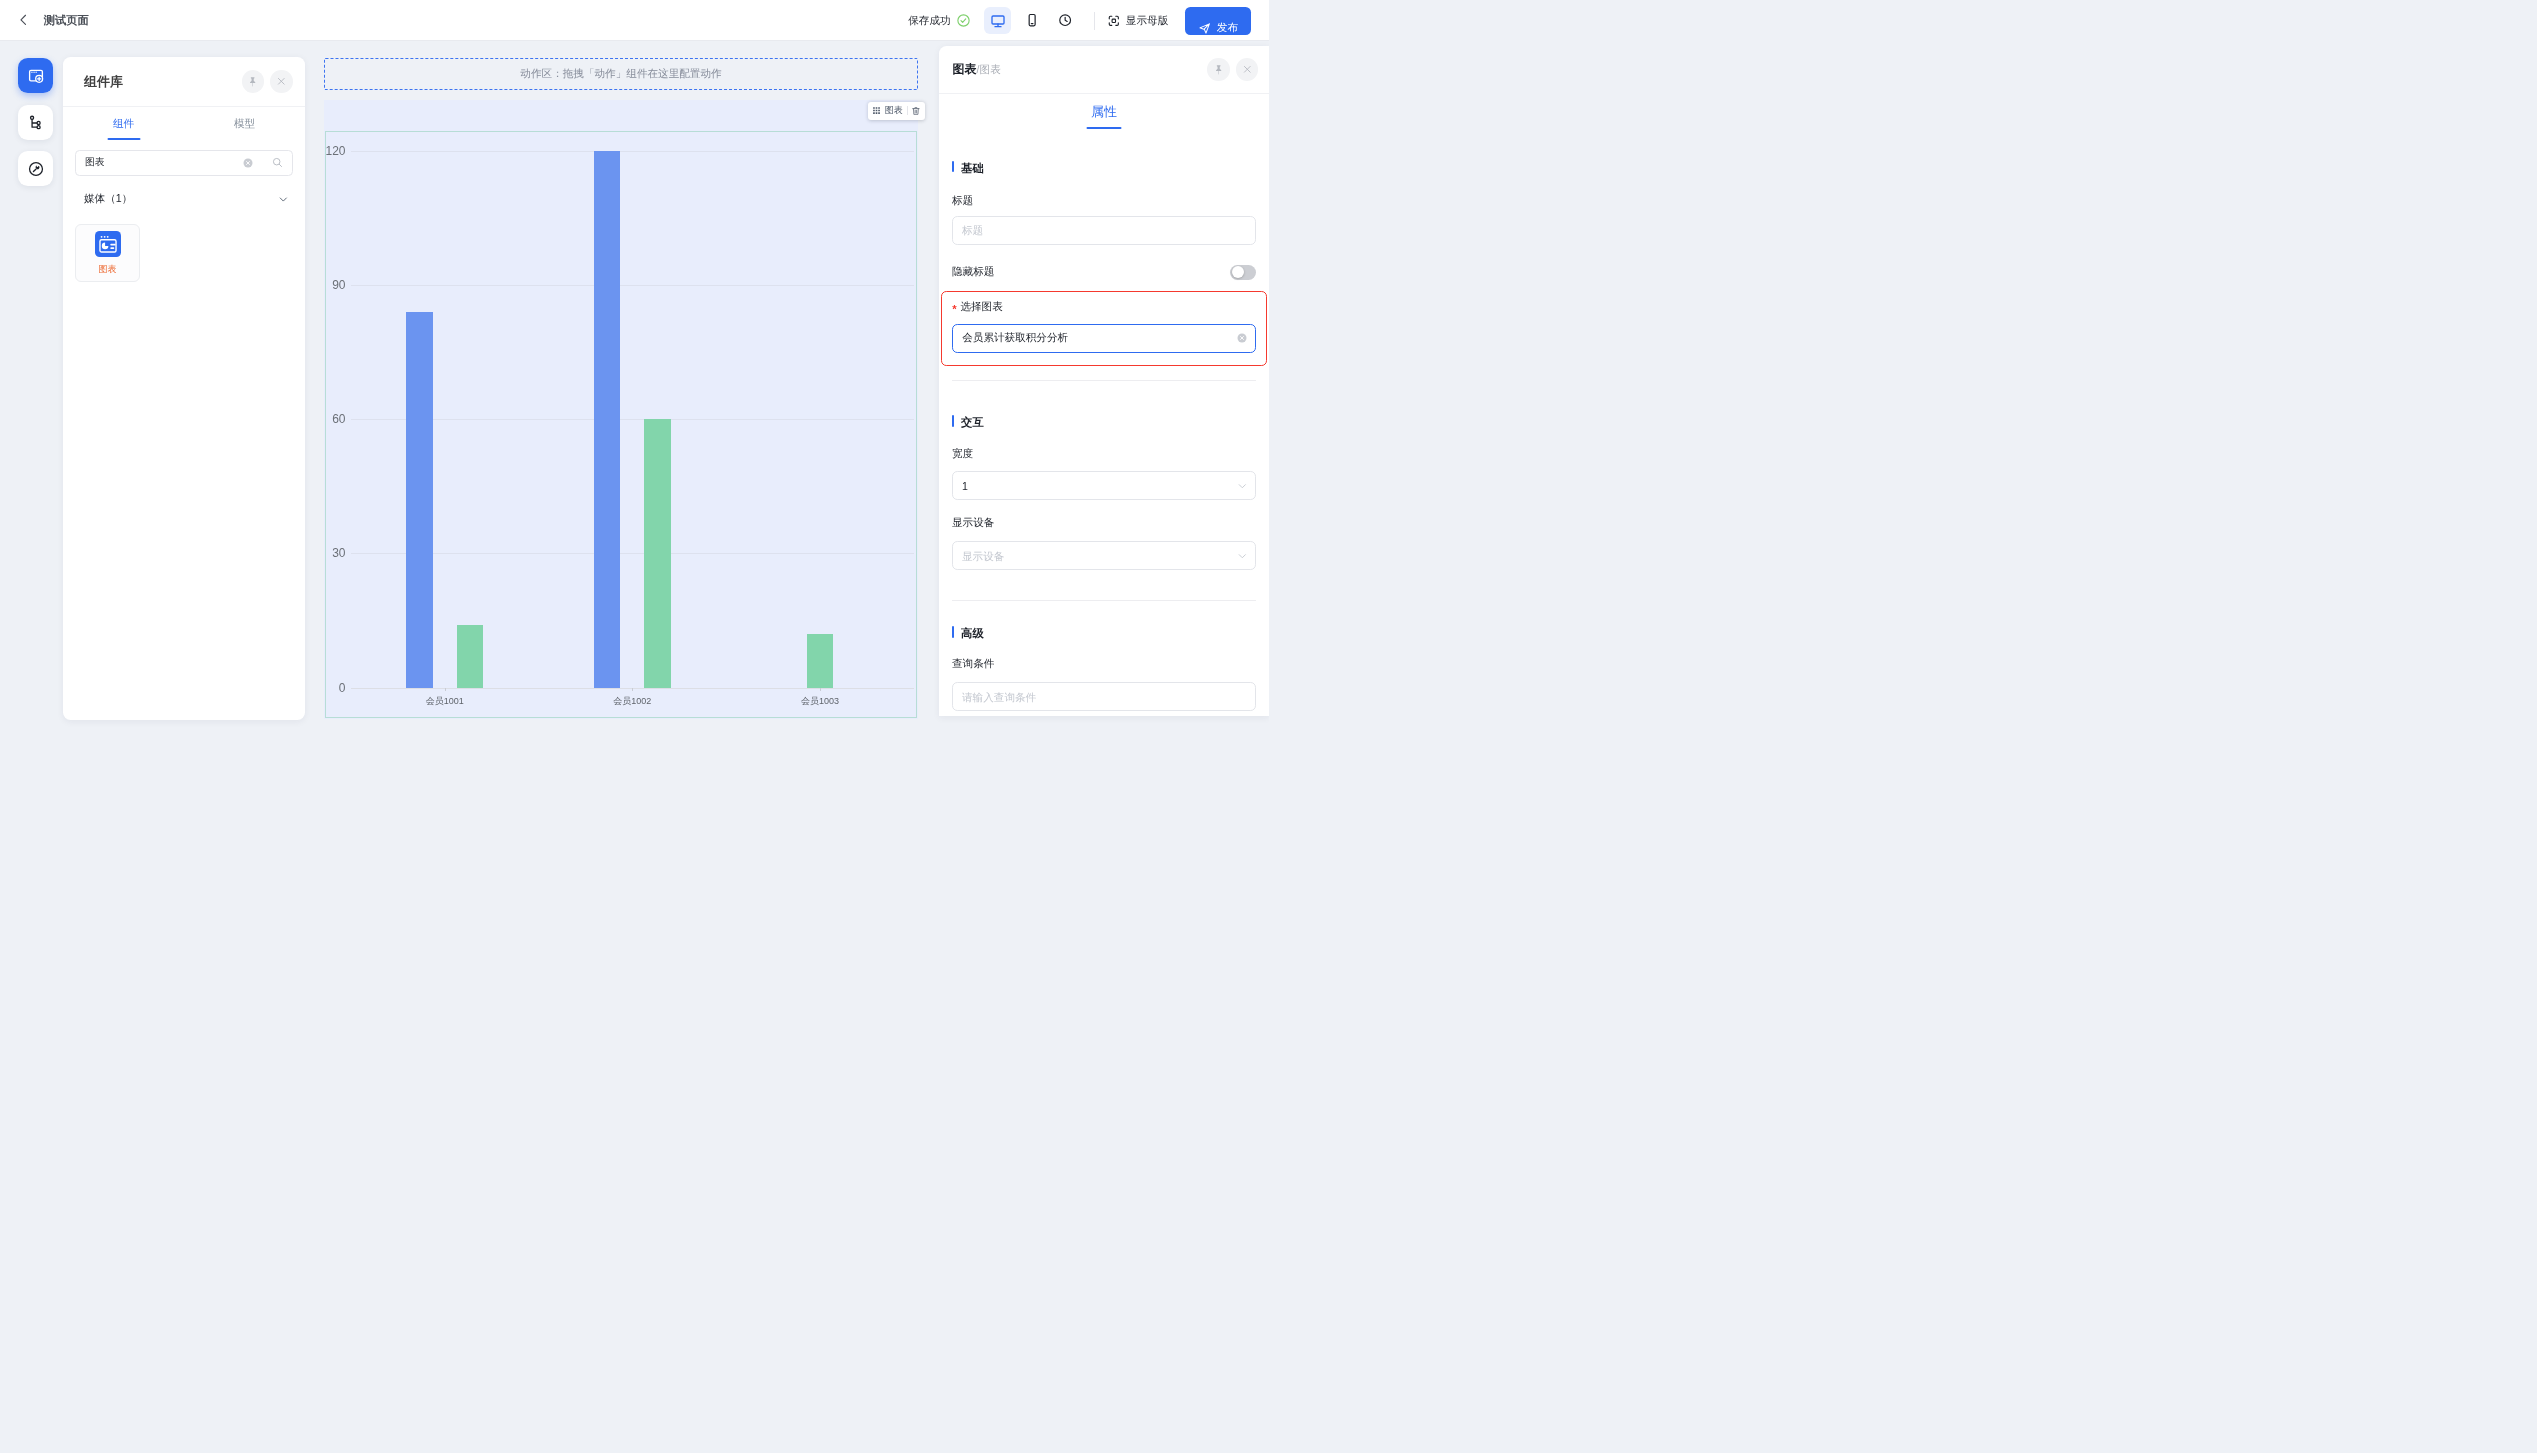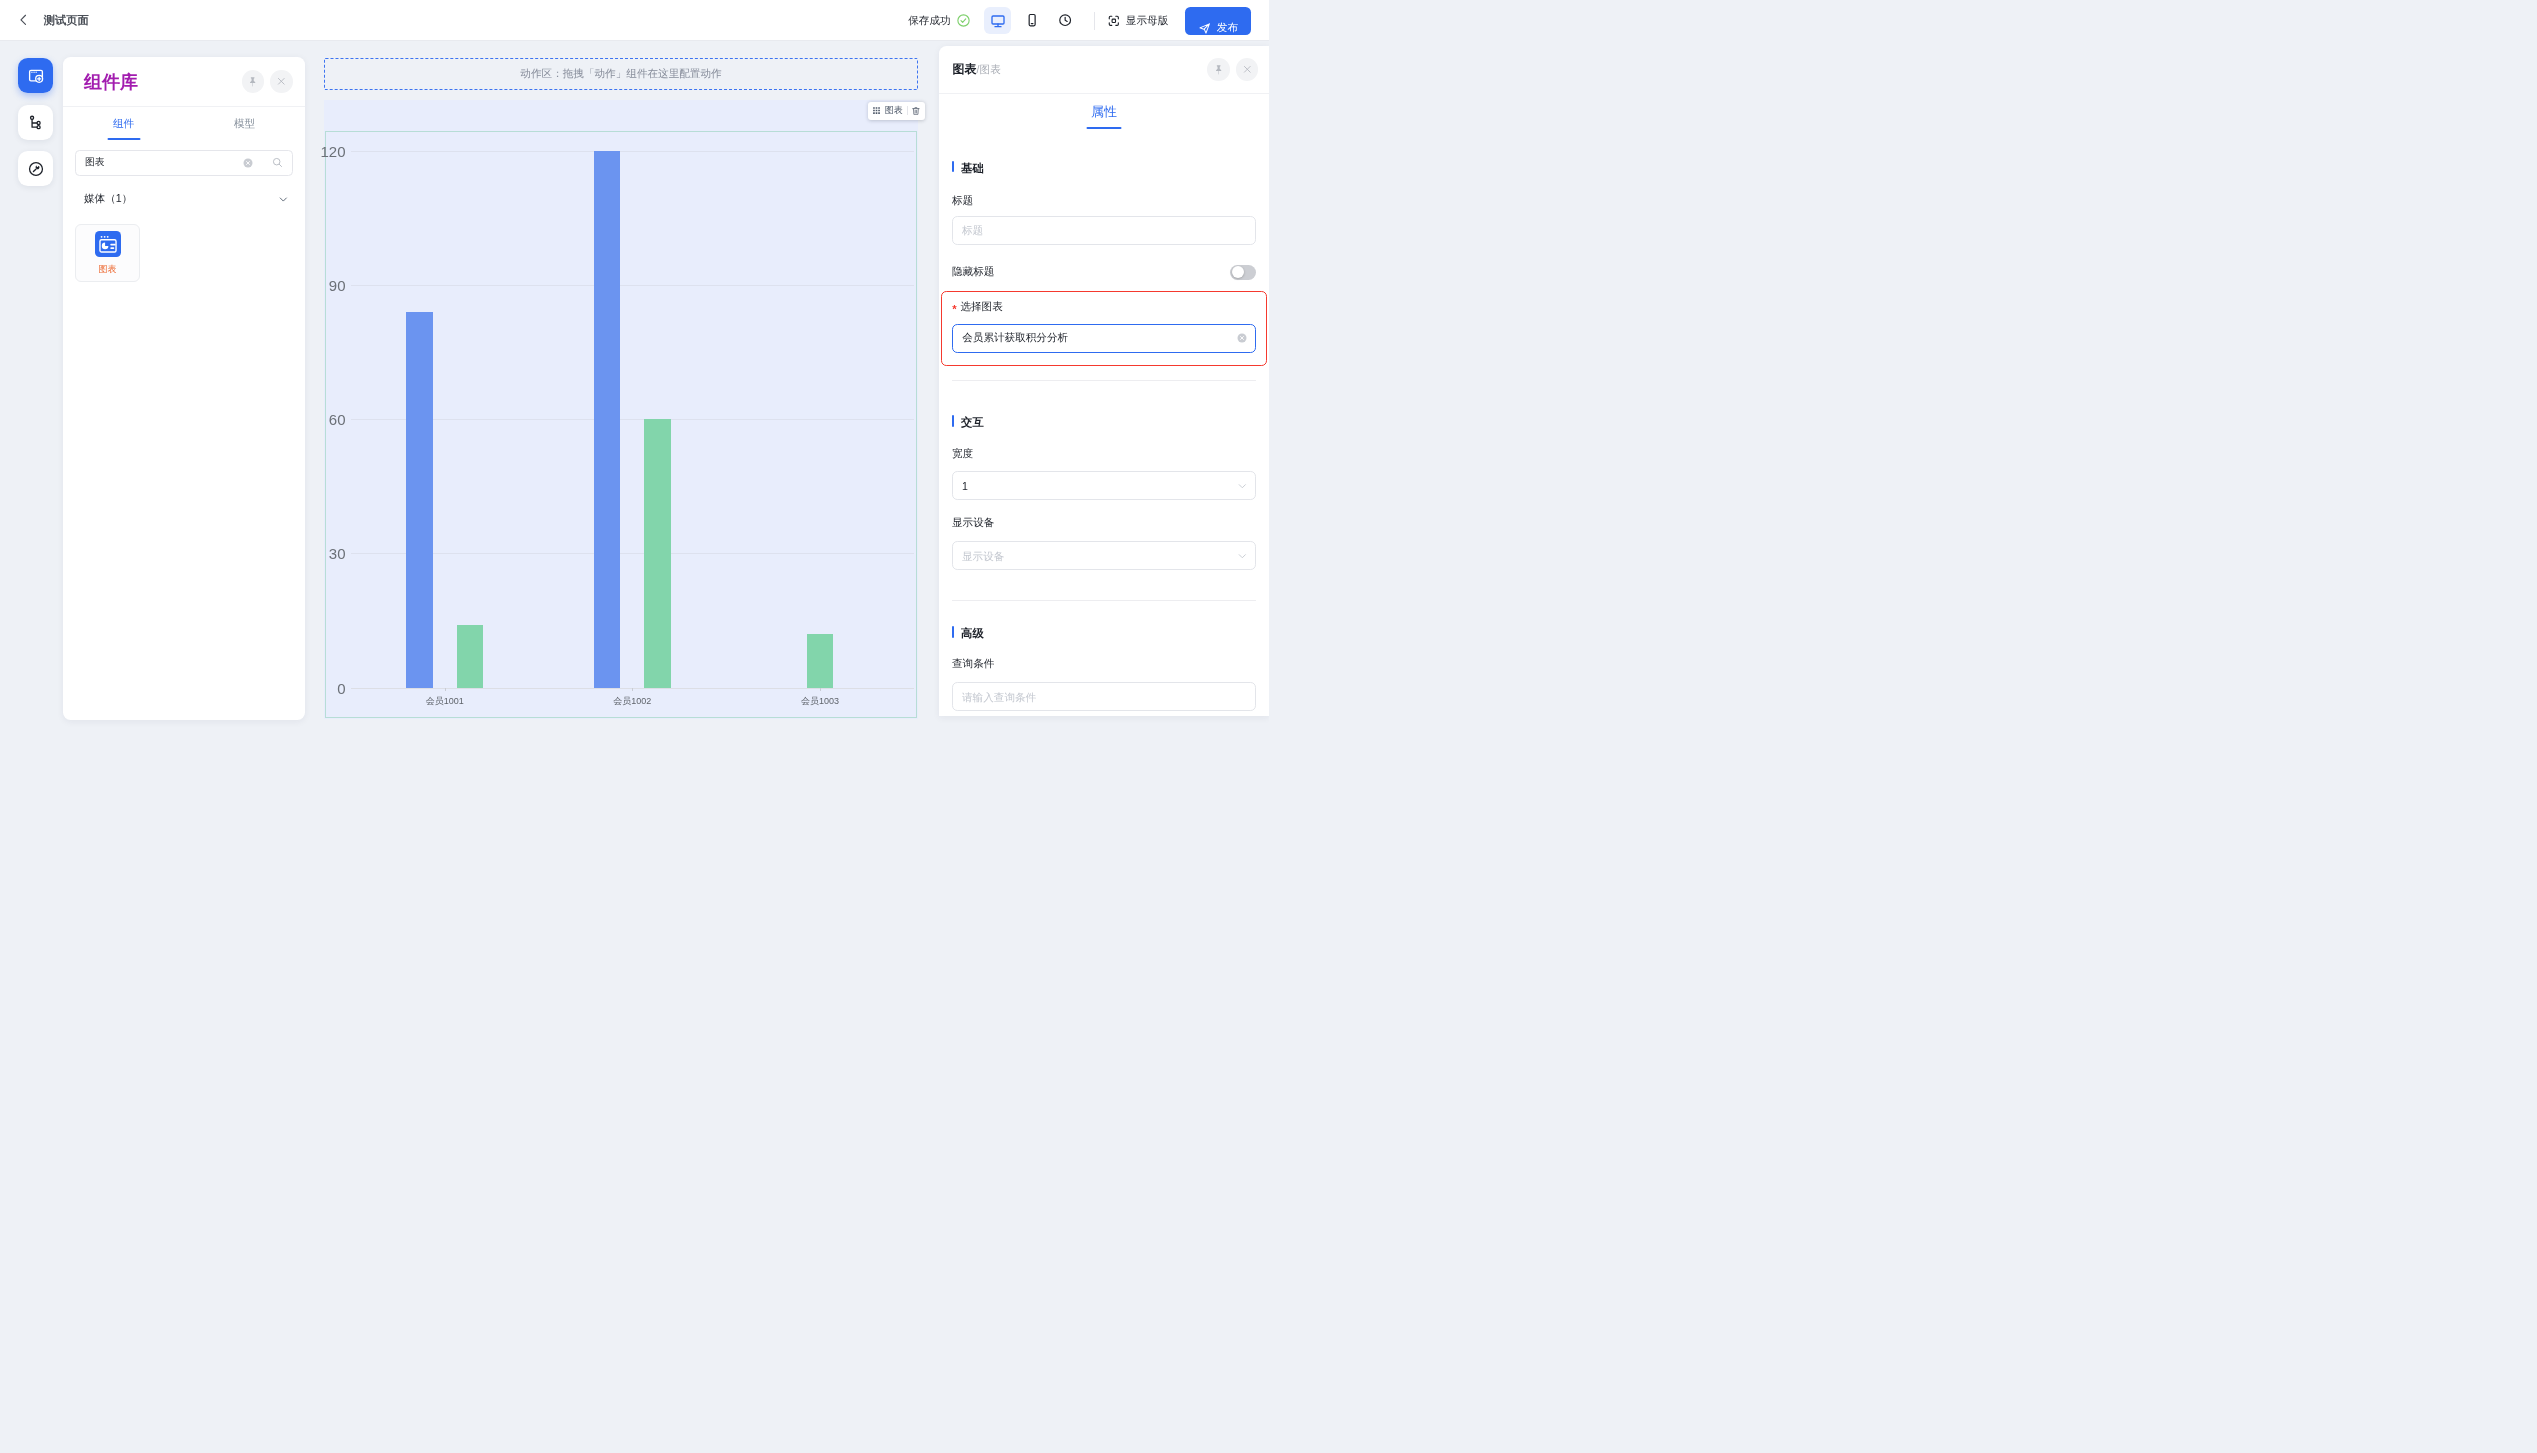--- a/index.html
+++ b/index.html
@@ -37,7 +37,7 @@
   .left-panel { position:absolute; left:63px; top:57px; width:242px; height:663px;
     background:#fff; border-radius:7.6px; box-shadow:0 1.5px 7.6px rgba(31,41,61,.06); z-index:10; }
   .lp-header { height:50px; display:flex; align-items:center; padding:0 12px 0 21px; border-bottom:0.8px solid #f0f1f4; }
-  .lp-title { font-size:18px; font-weight:700; color:#a21caf; flex:1; }
+  .lp-title { font-size:13px; font-weight:700; color:#404040; flex:1; }
   .circle-btn { width:22.7px; height:22.7px; border-radius:50%; background:#f2f3f5; display:flex;
     align-items:center; justify-content:center; cursor:pointer; margin-left:6px; }
   .lp-tabs { display:flex; height:33px; }

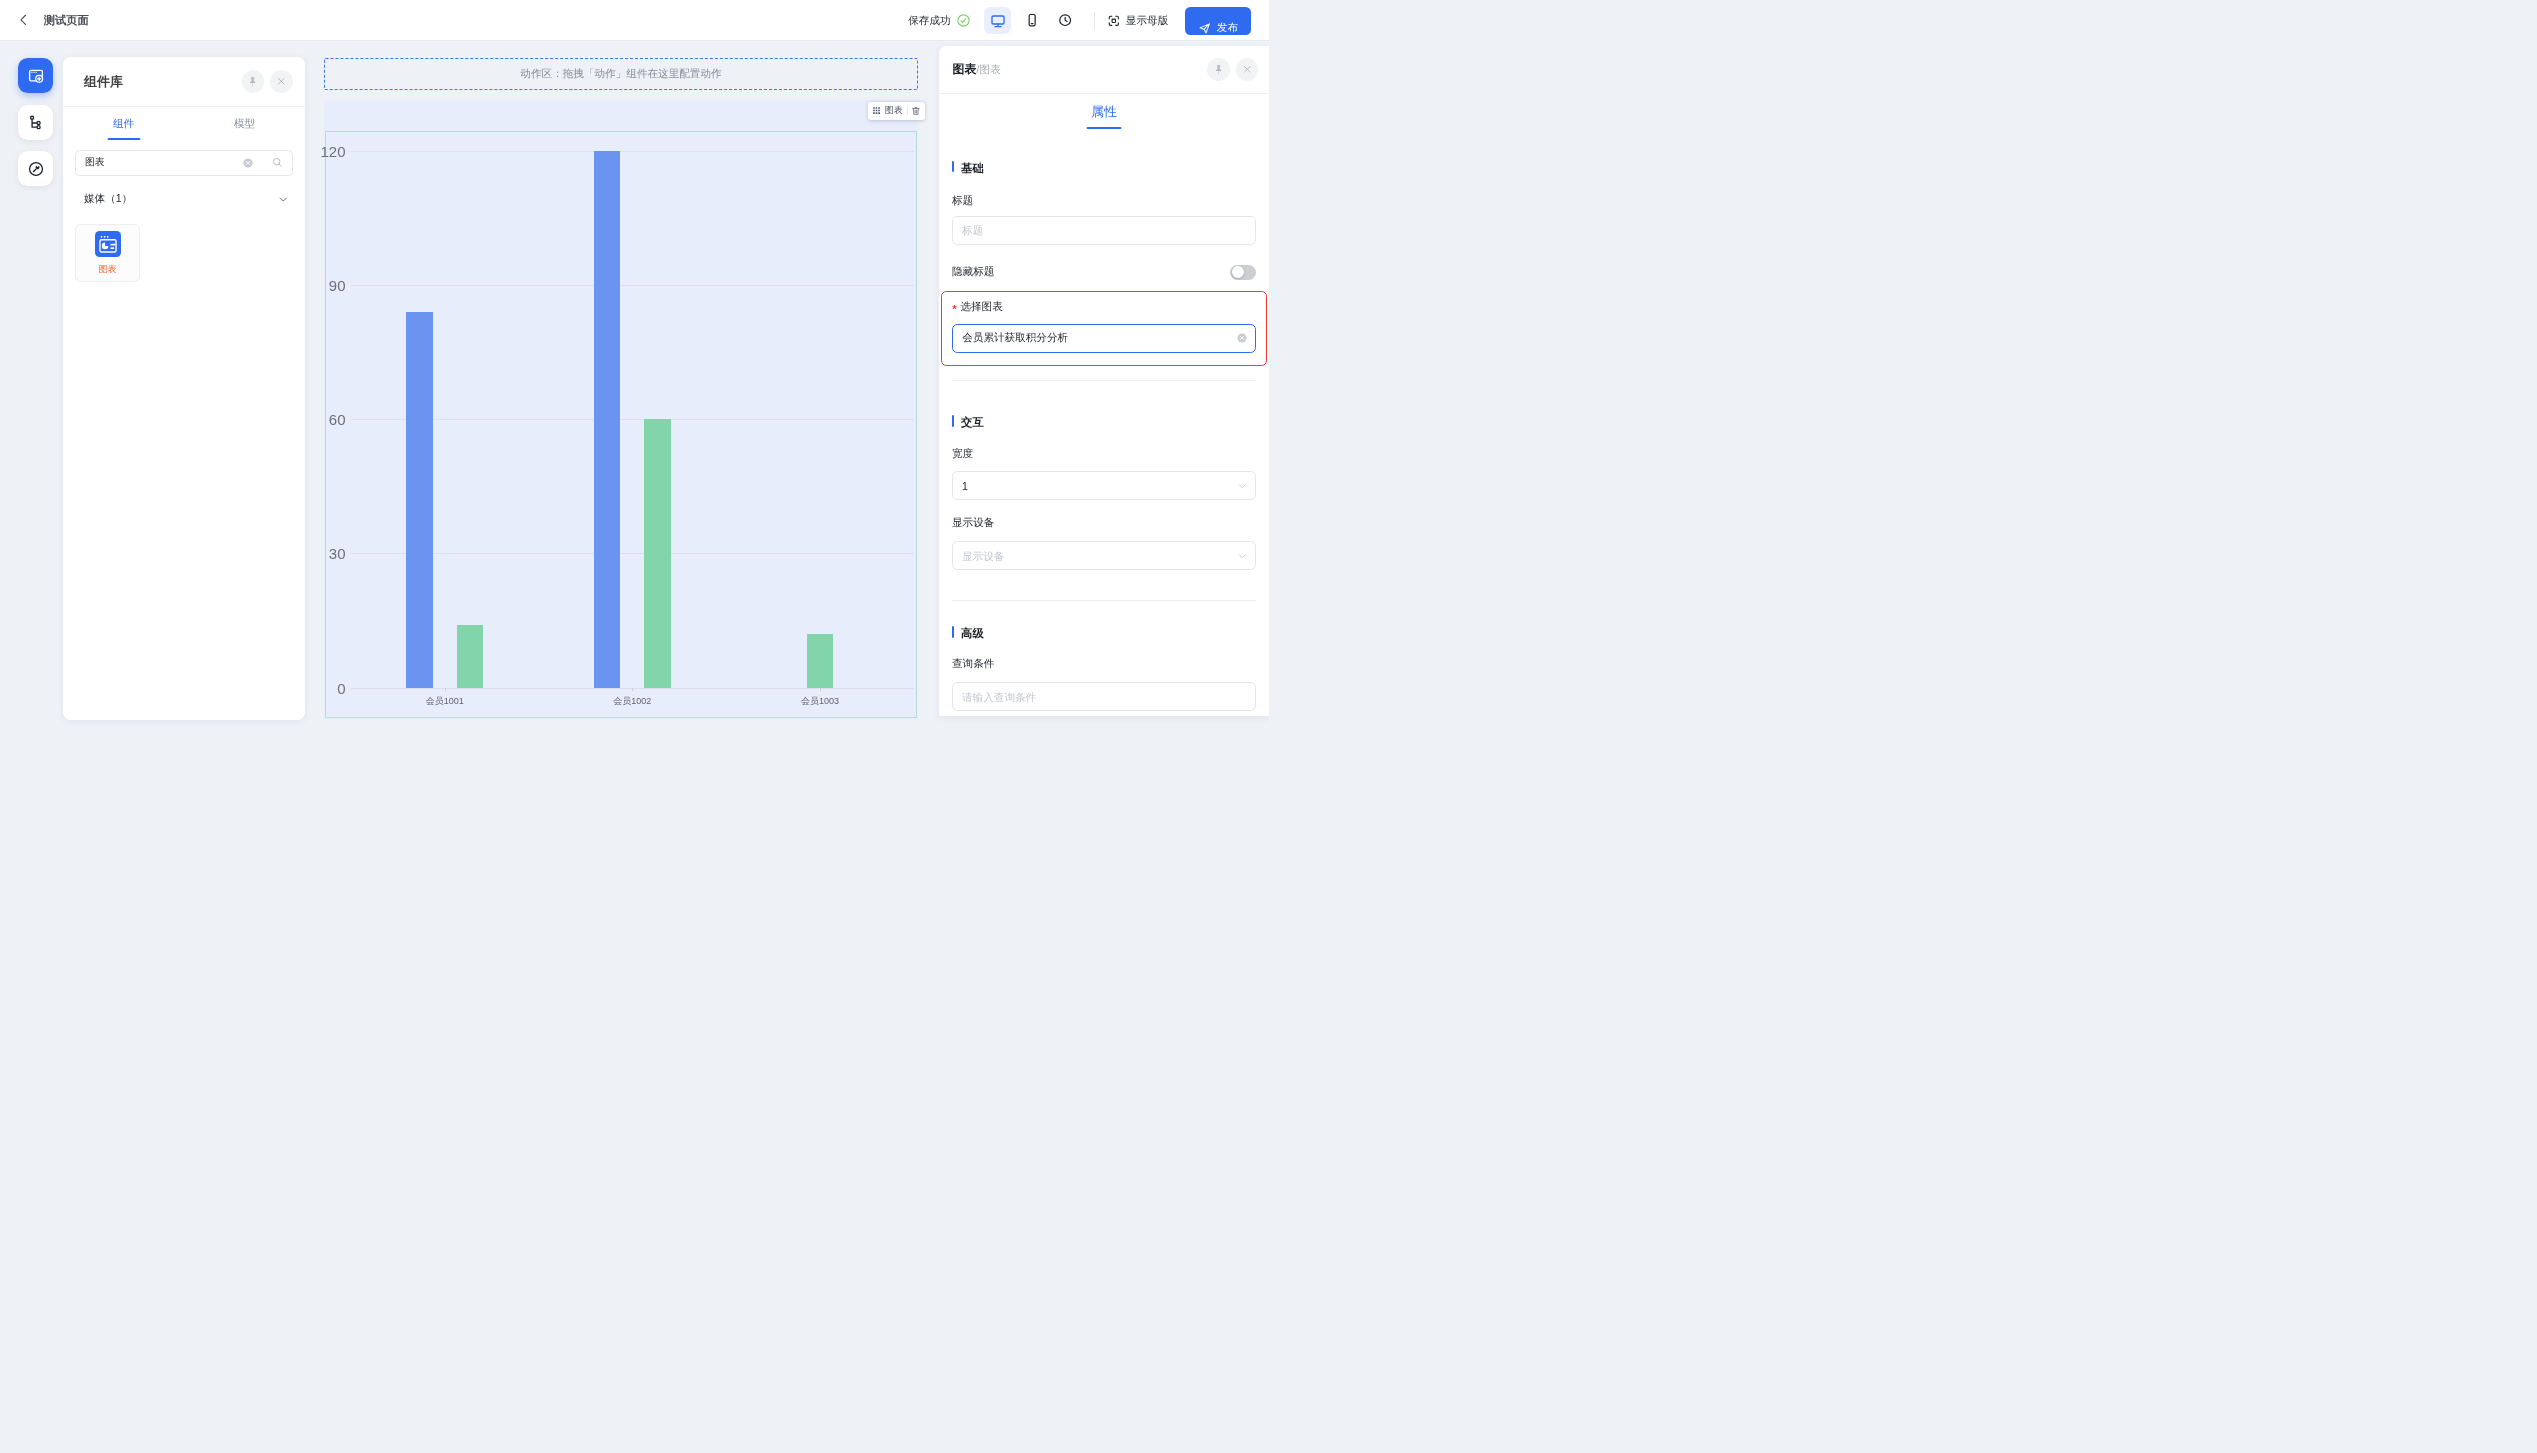--- a/index.html
+++ b/index.html
@@ -74,7 +74,7 @@
   .plot { position:absolute; left:25px; right:2.3px; top:19px; bottom:29px; }
   .gridline { position:absolute; left:0; right:0; height:0.8px; background:#dde1ee; }
   .gridline.axisline { background:#dcdee5; }
-  .ytick { position:absolute; right:calc(100% + 5.3px); transform:translateY(-50%); font-size:15px; color:#6b7077; white-space:nowrap; }
+  .ytick { position:absolute; right:calc(100% + 5.3px); transform:translateY(-50%); font-size:12px; color:#6b7077; white-space:nowrap; }
   .cats { position:absolute; inset:0; display:flex; }
   .cat-slot { flex:1; position:relative; height:100%; }
   .bars { position:absolute; inset:0; display:flex; align-items:flex-end; justify-content:center; gap:24px; }

